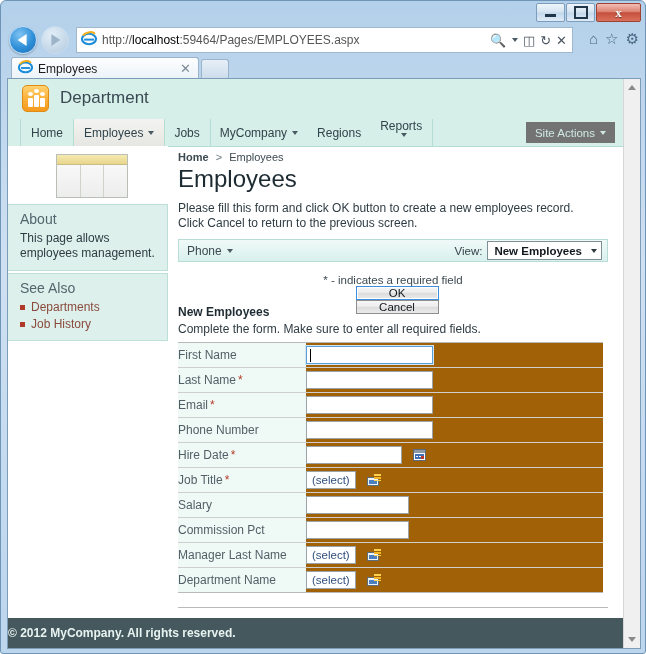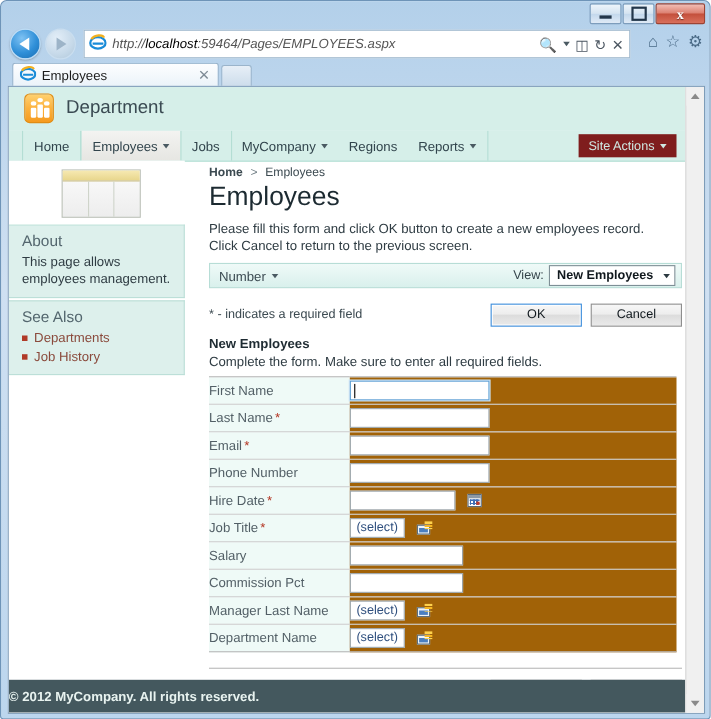--- a/index.html
+++ b/index.html
@@ -100,7 +100,6 @@
     font-size: 12px; color: #555;
     white-space: nowrap; overflow: hidden;
     font-family: "Liberation Sans", sans-serif;
-    font-style: italic;
   }
   #url-text .host { color: #000; }
   .addr-icons {

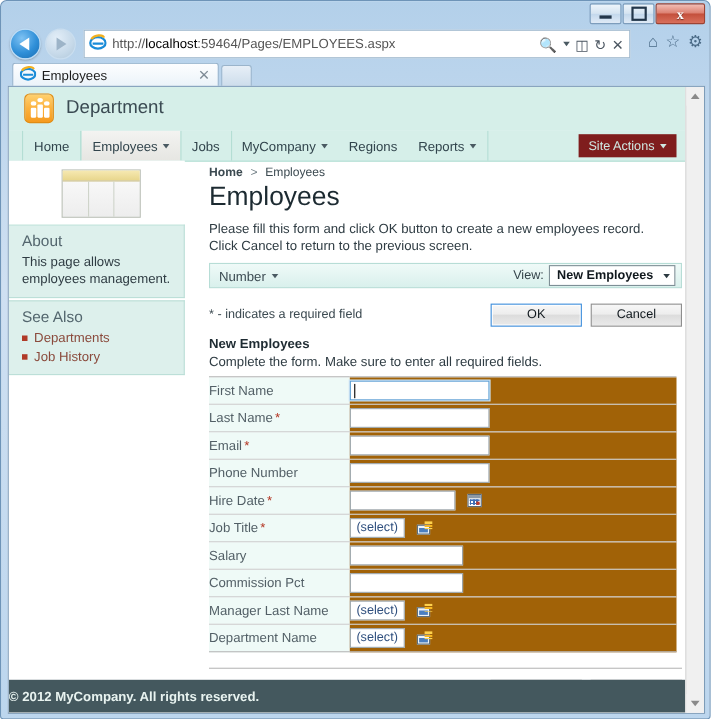--- a/index.html
+++ b/index.html
@@ -570,7 +570,7 @@
           <div class="navitem" style="border:none;">
             <span>Regions</span>
           </div>
-          <div class="navitem" style="border-left:none;">
+          <div class="navitem" style="border-left:none;flex-direction:column;">
             <span>Reports</span>
             <i class="caret"></i>
           </div>

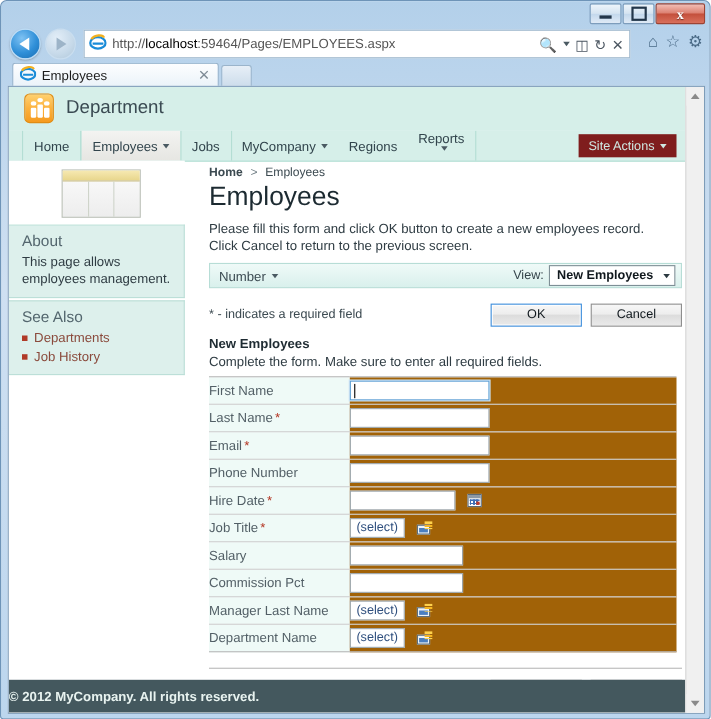--- a/index.html
+++ b/index.html
@@ -234,7 +234,7 @@
   #site-actions {
     position: absolute; right: 8px; top: 3px;
     height: 21px; padding: 0 9px;
-    background: #7f1d1d;
+    background: #737373;
     color: #cfe8e2; font-size: 11.5px;
     display: flex; align-items: center;
   }

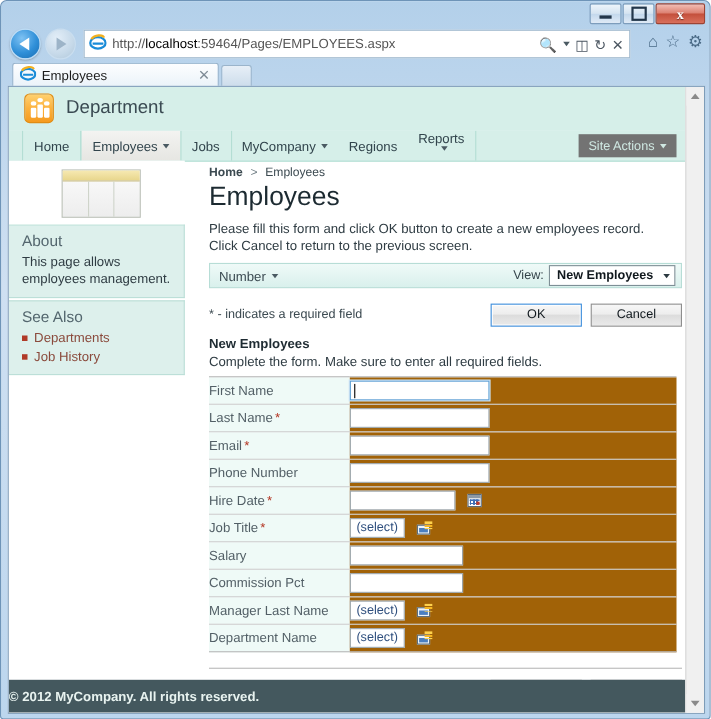--- a/index.html
+++ b/index.html
@@ -293,7 +293,6 @@
   #content {
     position: absolute; left: 170px; top: 72px;
     width: 430px;
-    margin-left: 12px;
   }
   #breadcrumb { font-size: 11px; color: #3c4a51; }
   #breadcrumb .sep { margin: 0 4px; color: #6d7b82; }

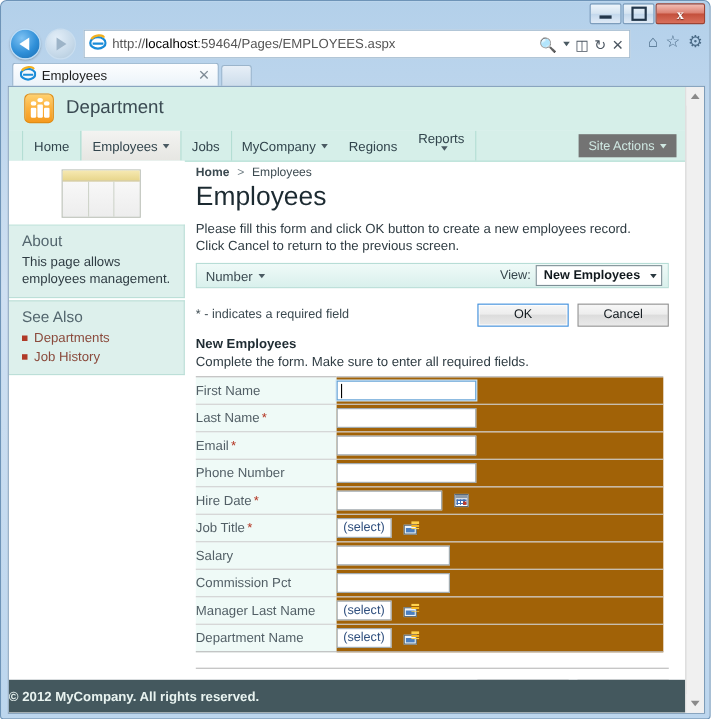--- a/index.html
+++ b/index.html
@@ -621,7 +621,7 @@
 
         <div id="toolbar">
           <div class="rec">
-            <span>Number</span>
+            <span>Phone</span>
             <i class="caret"></i>
           </div>
           <div class="spacer"></div>

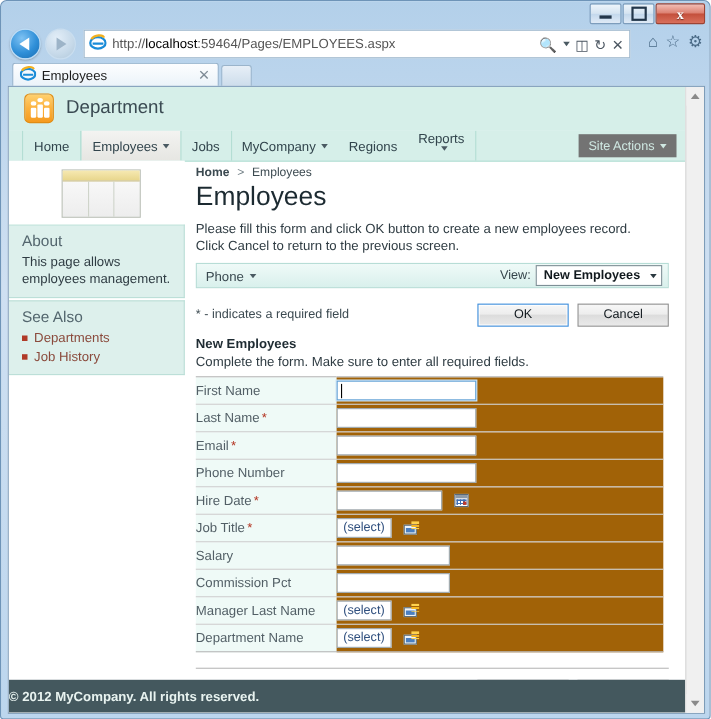--- a/index.html
+++ b/index.html
@@ -331,7 +331,7 @@
 
   
   .reqrow {
-    display: flex; align-items: center; height: 24px;
+    display: flex; align-items: center; height: 24px; flex-direction: column;
   }
   .reqnote { font-size: 11.5px; color: #3c4a51; flex: 1 1 auto; }
   .btn {

